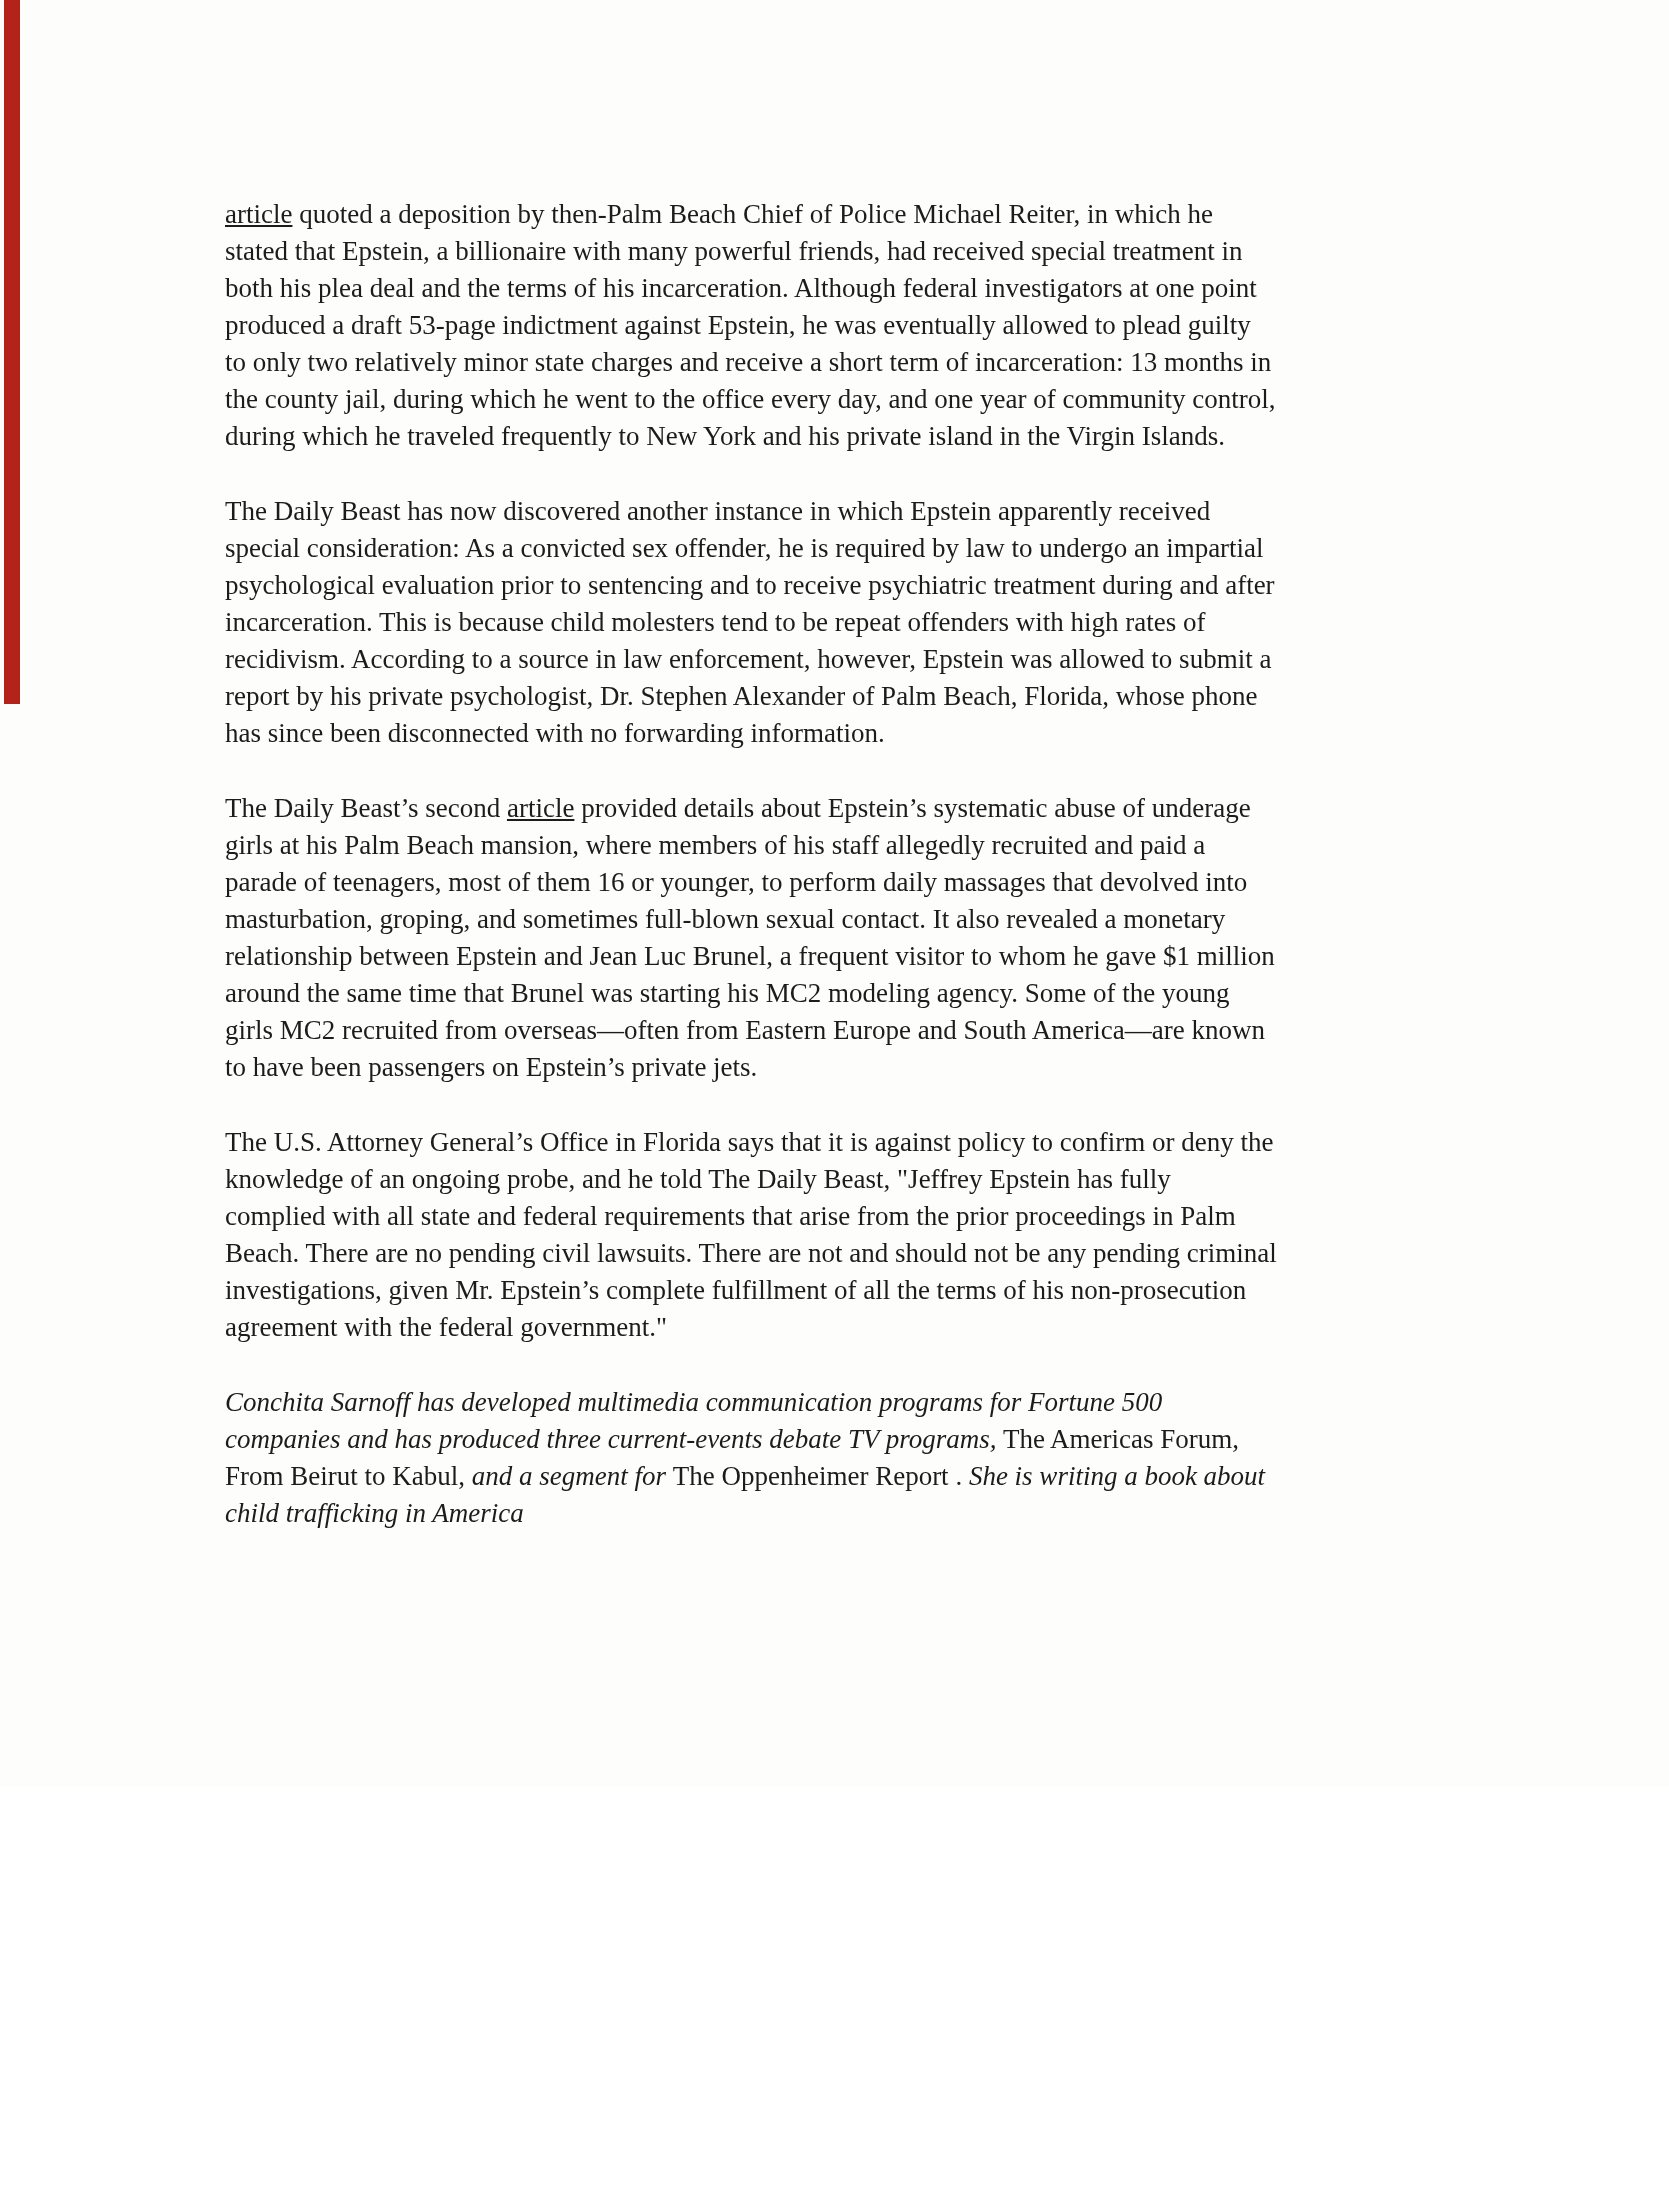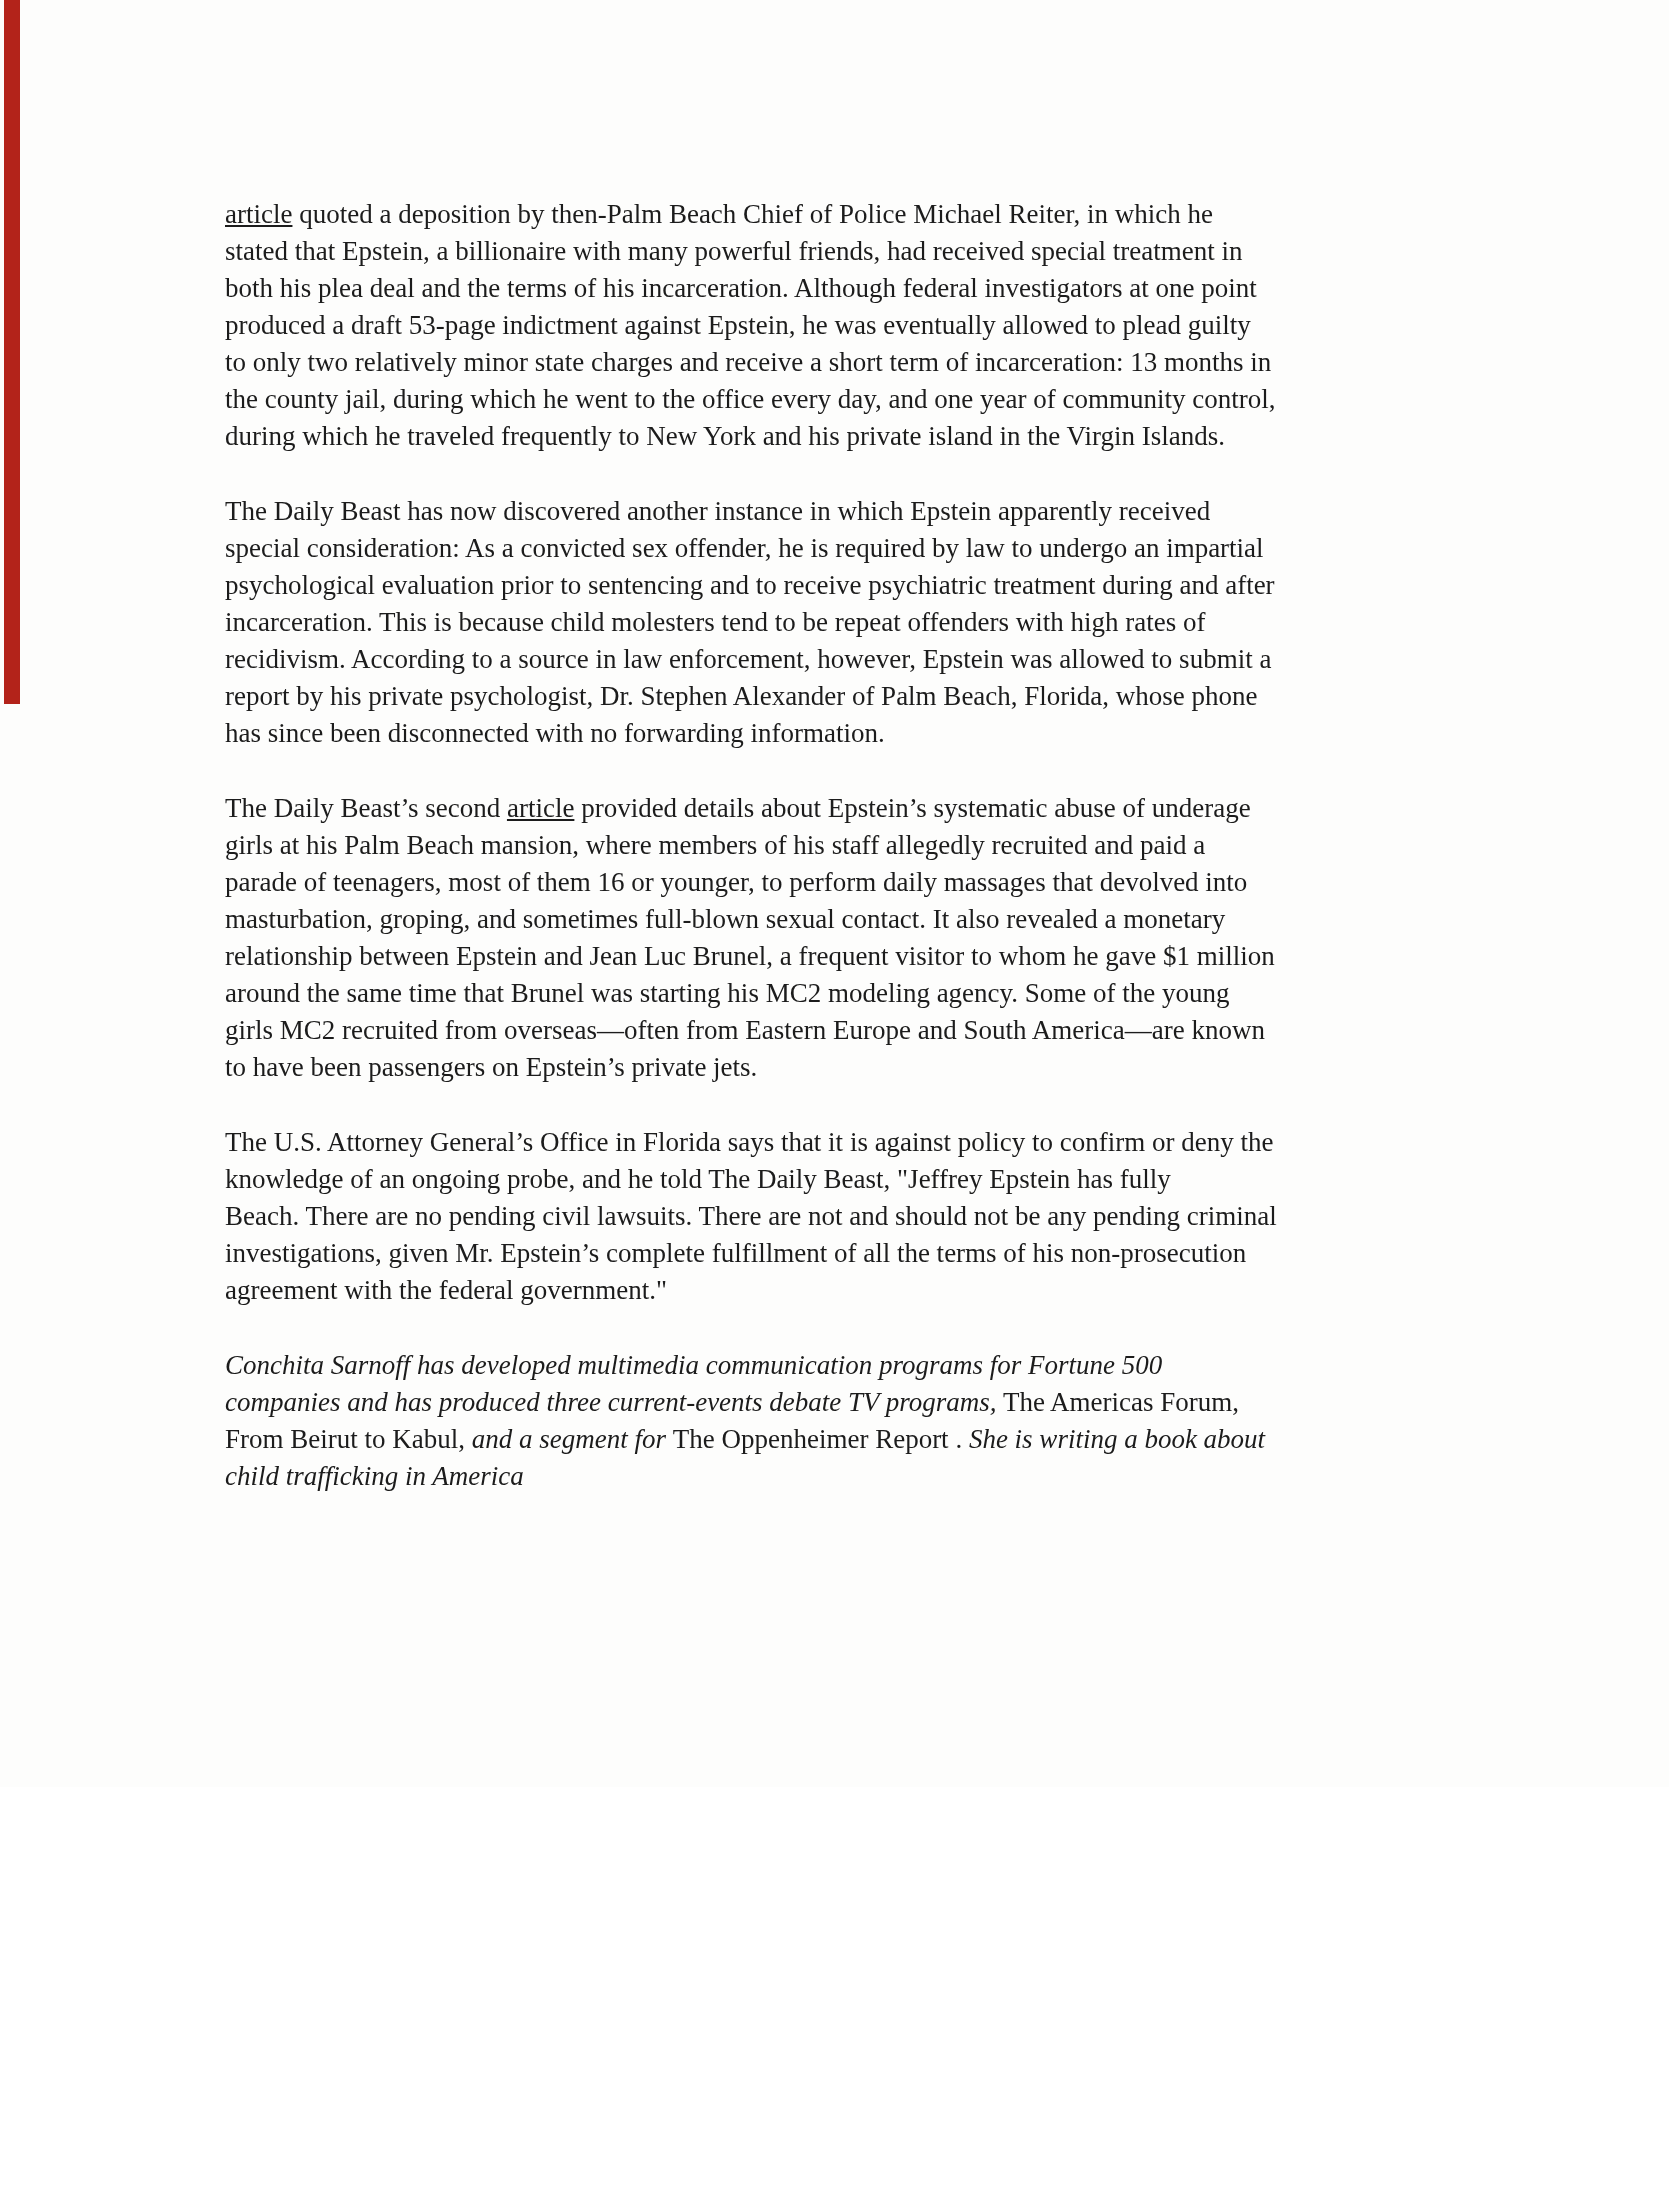--- a/index.html
+++ b/index.html
@@ -103,6 +103,7 @@
       <div class="paragraph">
         <div class="line"><span>The U.S. Attorney General’s Office in Florida says that it is against policy to confirm or deny the</span></div>
         <div class="line"><span>knowledge of an ongoing probe, and he told The Daily Beast, "Jeffrey Epstein has fully</span></div>
+        <div class="line"><span>complied with all state and federal requirements that arise from the prior proceedings in Palm</span></div>
         <div class="line"><span>Beach. There are no pending civil lawsuits. There are not and should not be any pending criminal</span></div>
         <div class="line"><span>investigations, given Mr. Epstein’s complete fulfillment of all the terms of his non-prosecution</span></div>
         <div class="line"><span>agreement with the federal government."</span></div>

